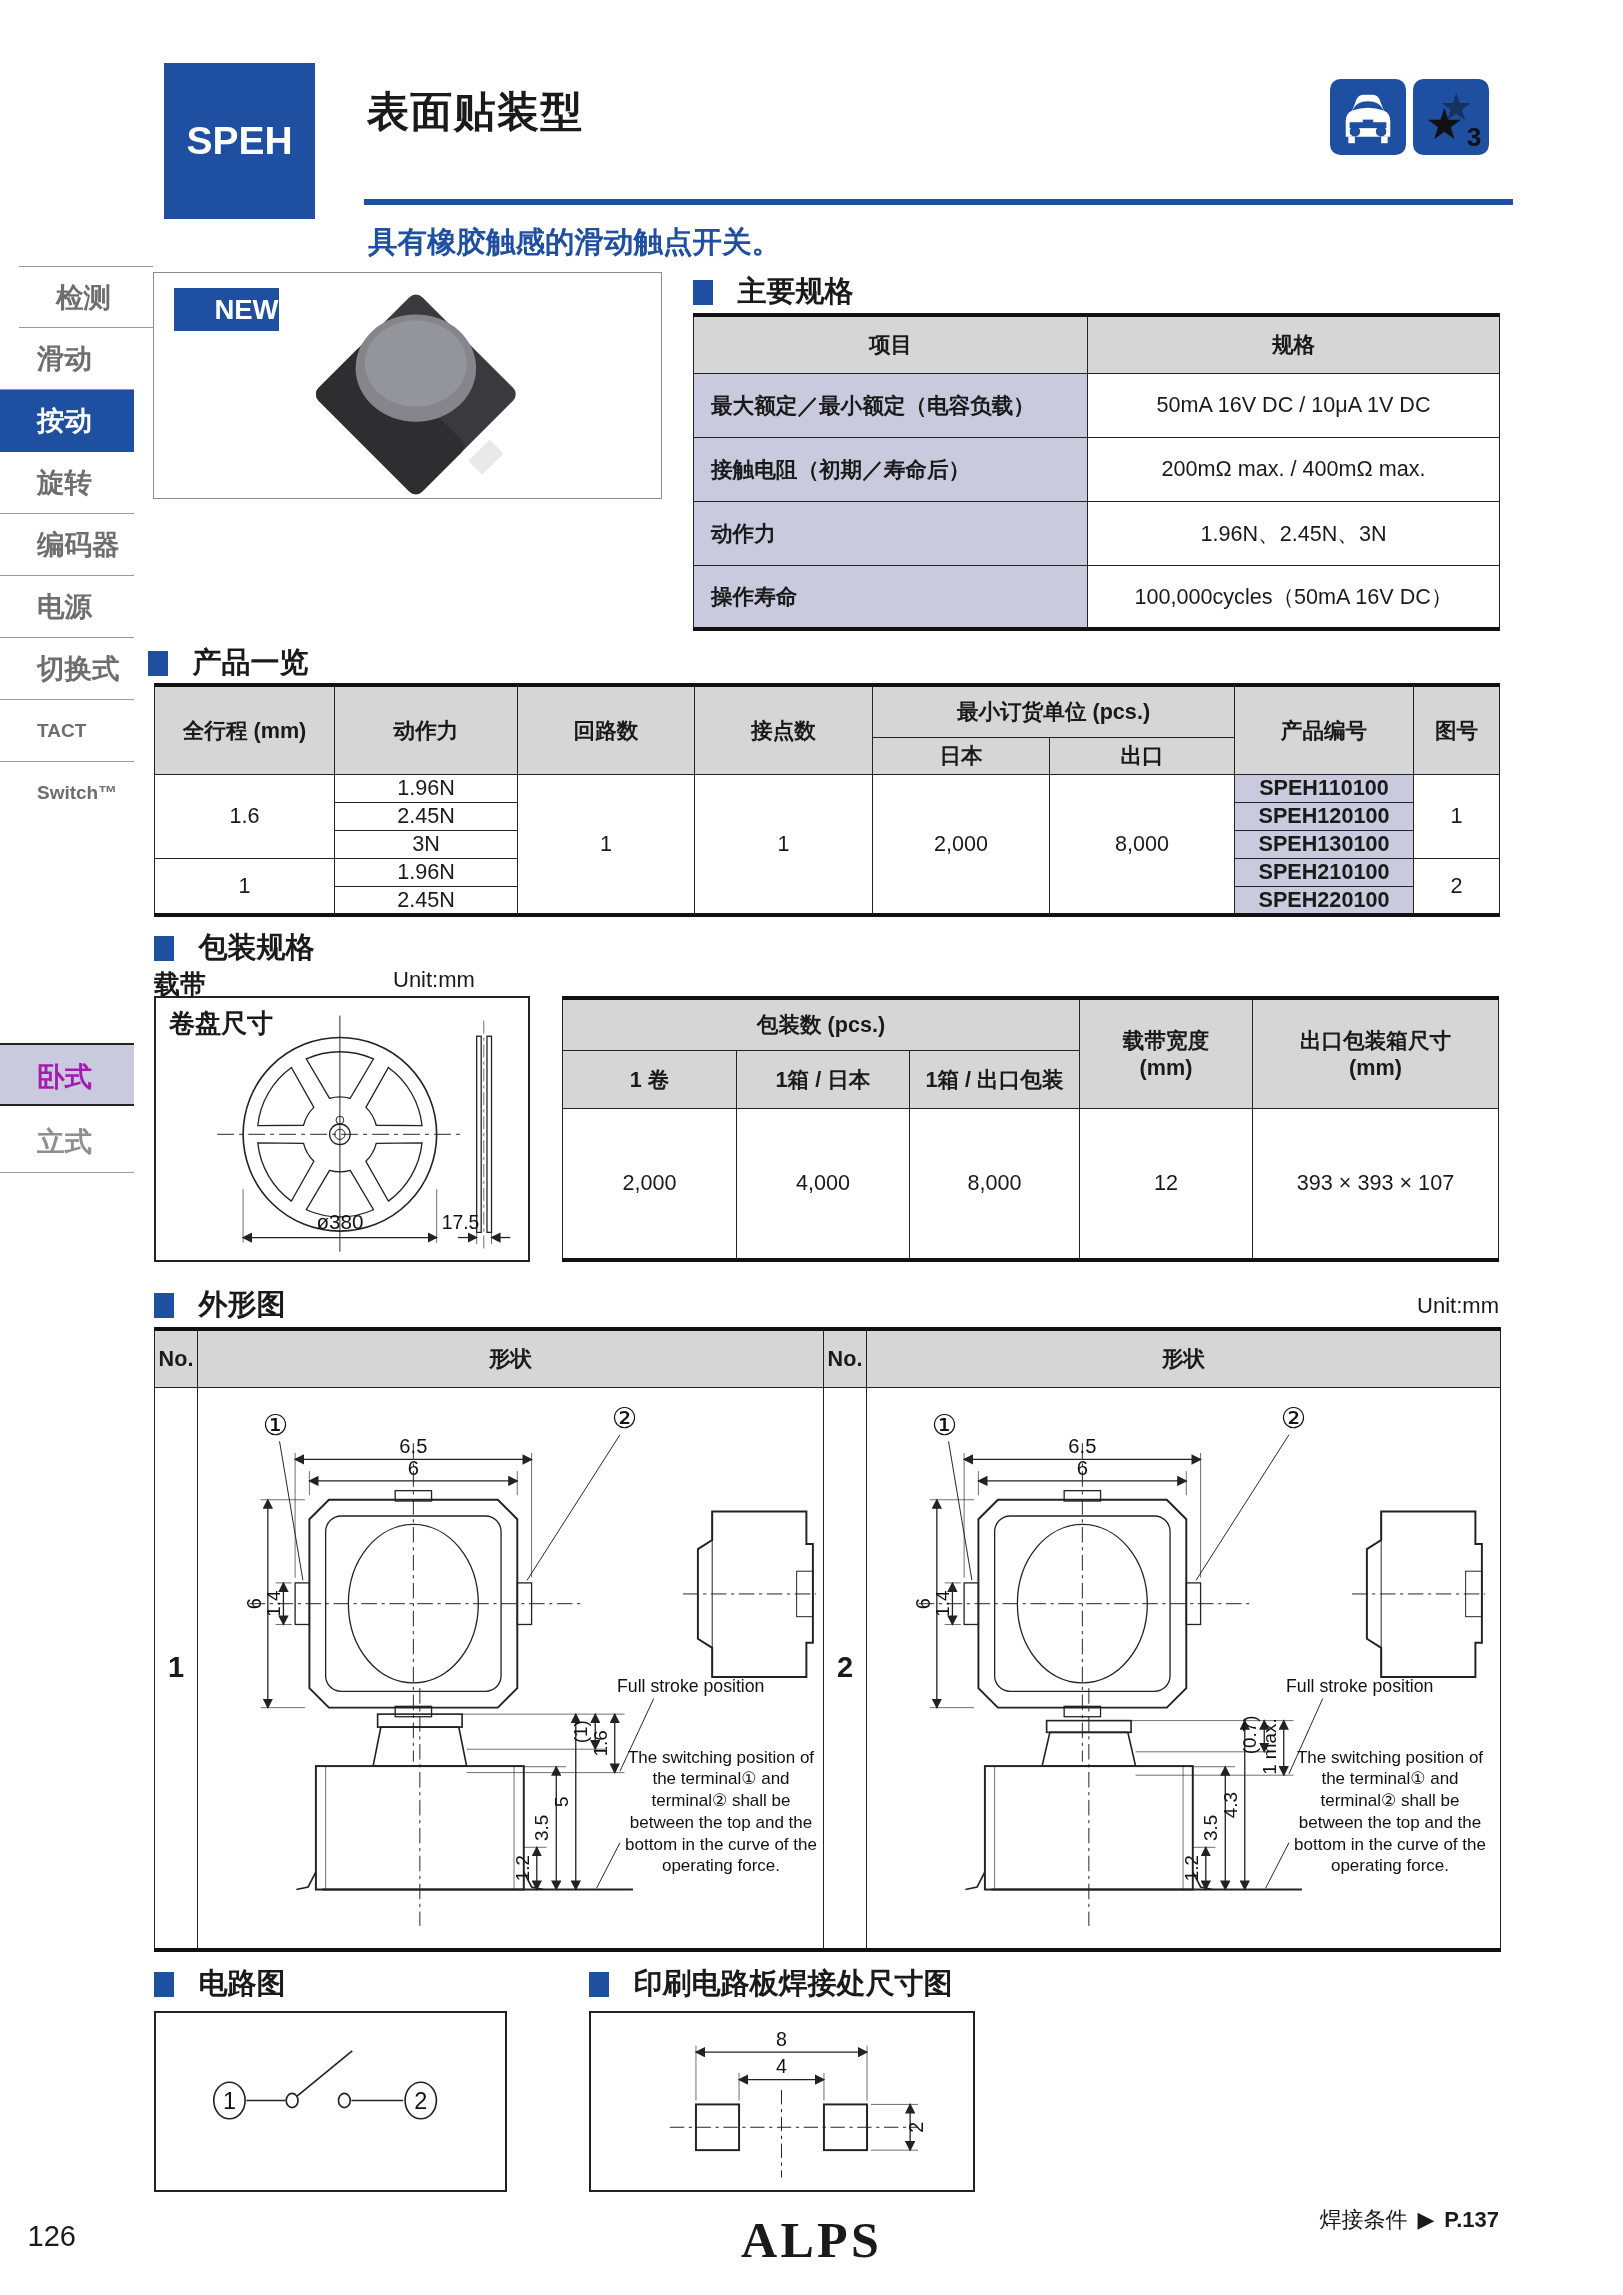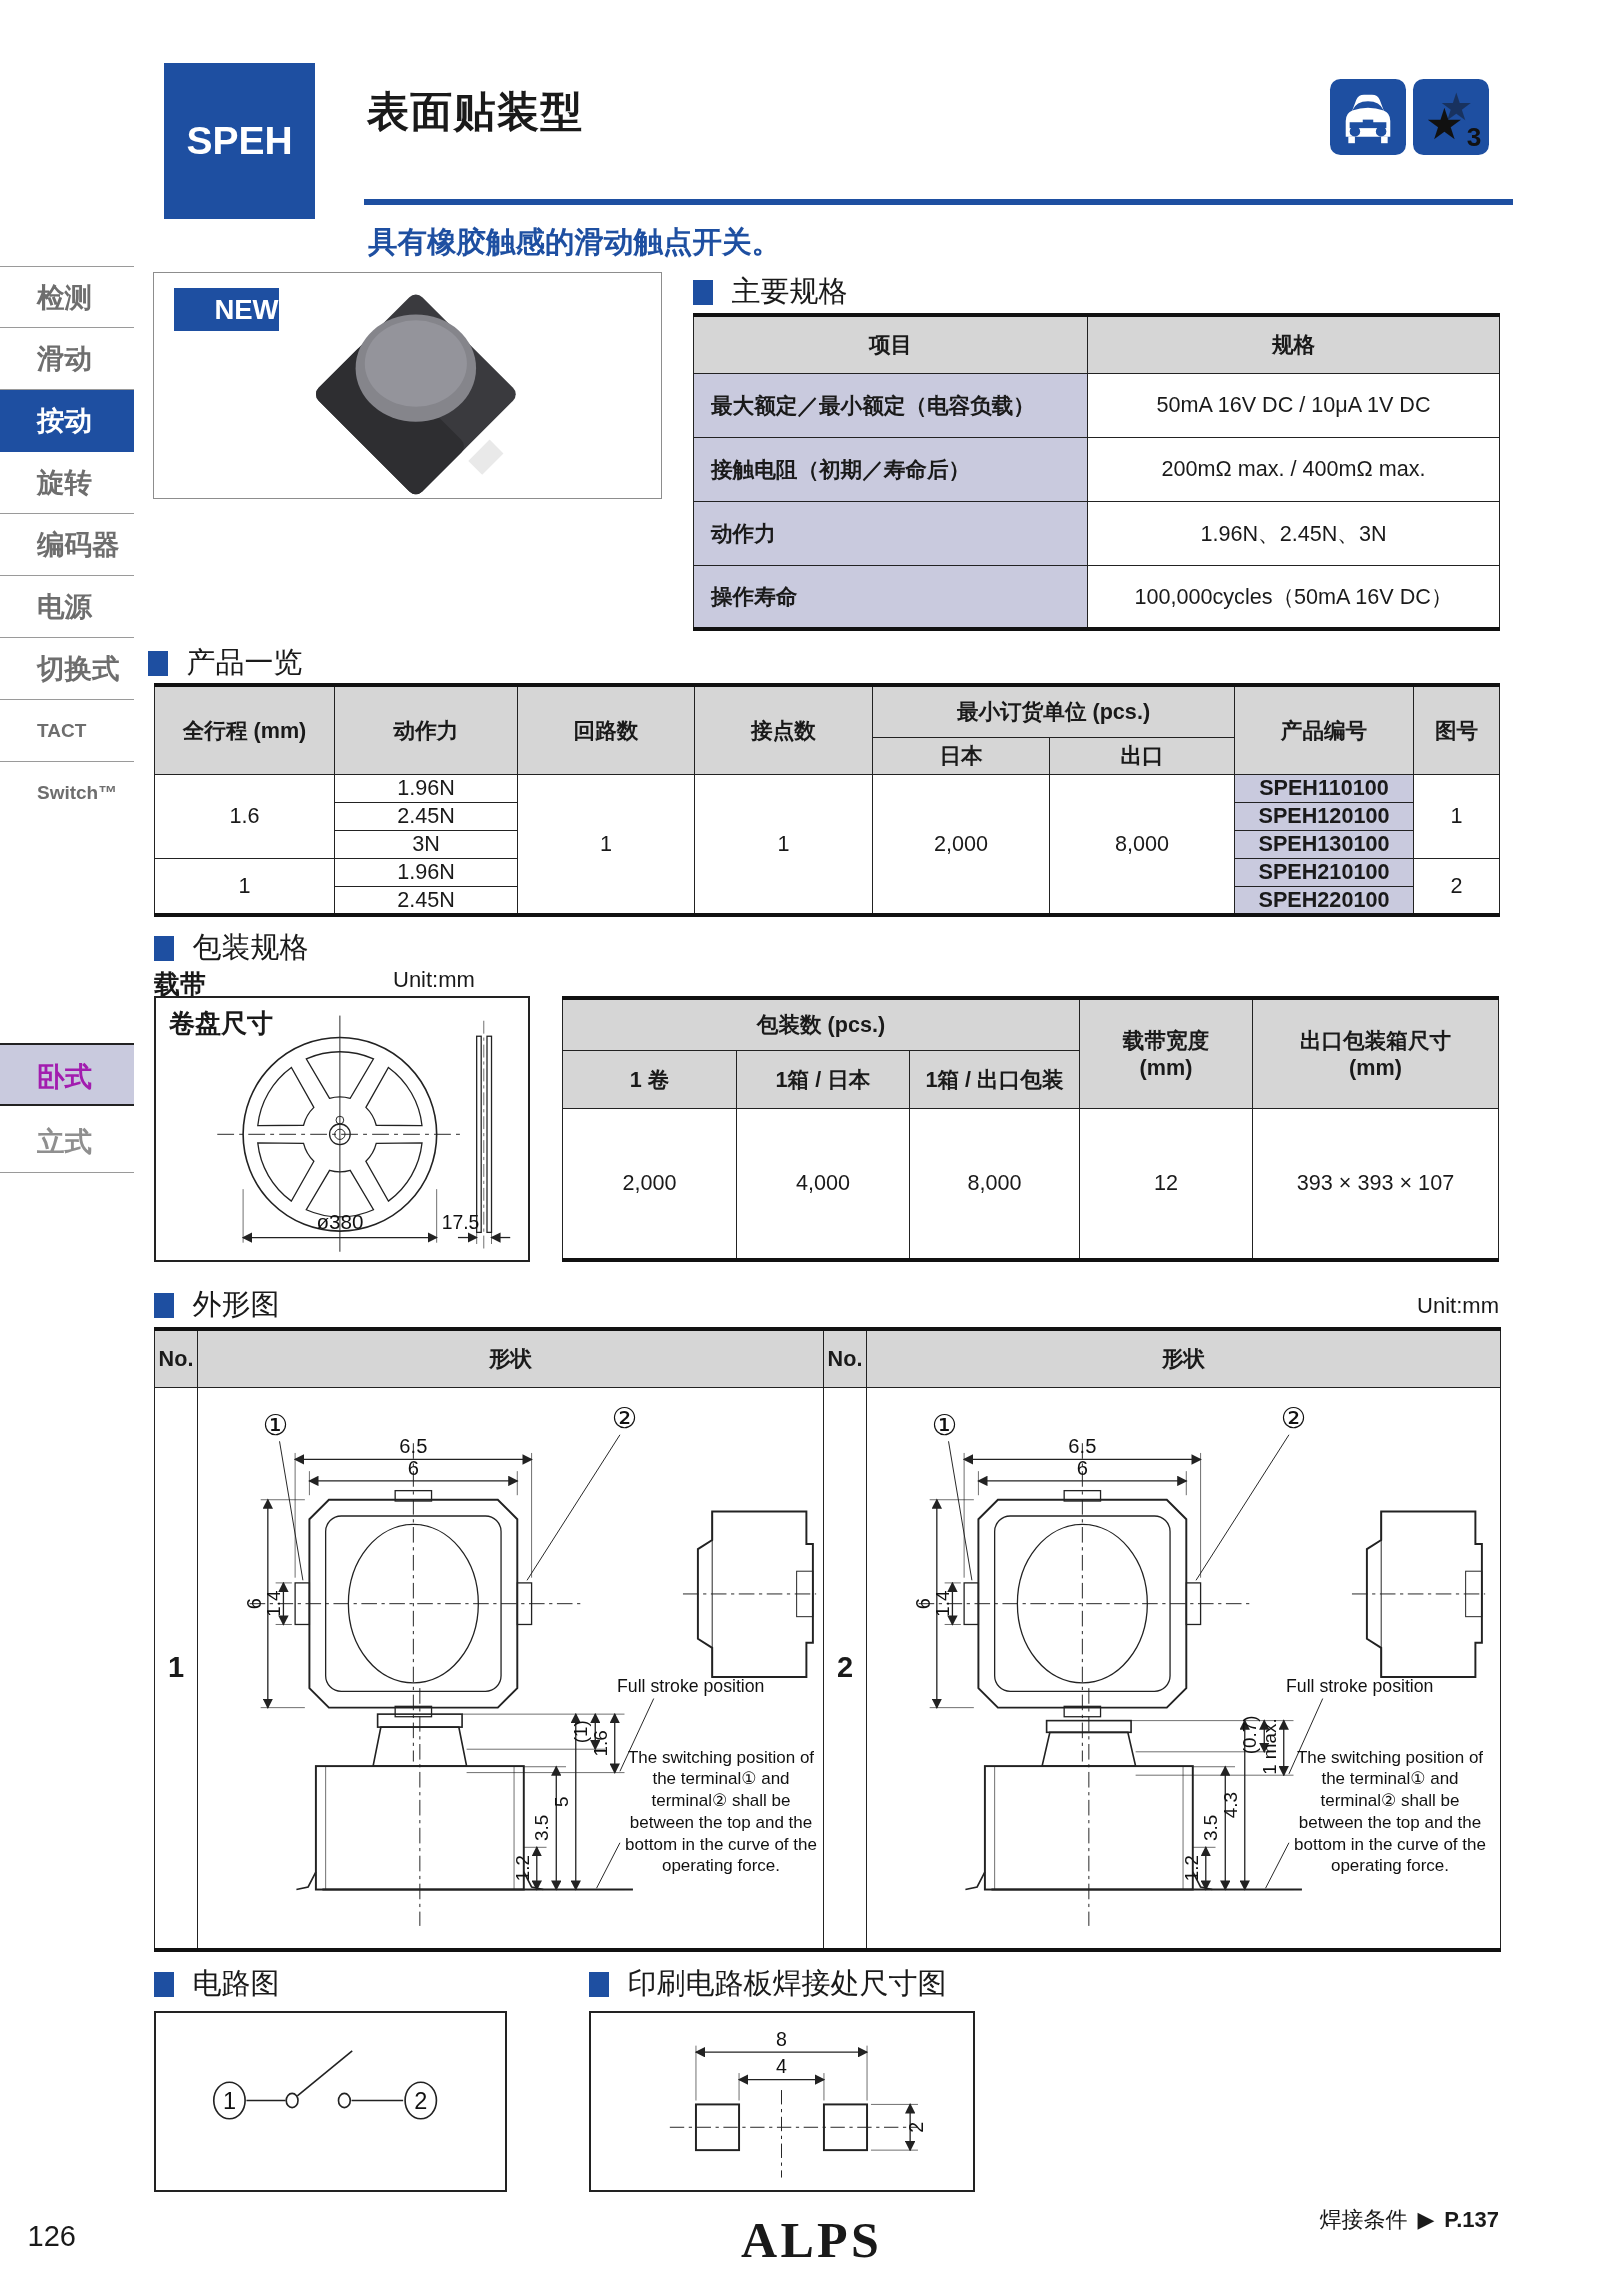--- a/index.html
+++ b/index.html
@@ -15,7 +15,7 @@
   
   .side-item{width:134px;height:62px;line-height:62px;padding-left:37px;box-sizing:border-box;
              font-size:27.5px;font-weight:bold;color:#6e6e6e;border-bottom:1.3px solid #9a9a9a;}
-  .side-item.first{border-top:1.3px solid #9a9a9a;}
+  .side-item.first{border-top:1.3px solid #9a9a9a;margin-left:19px;}
   .side-item.active{background:#1e4fa1;color:#fff;border-bottom:none;}
   .side-item.small{font-size:19px;}
   .side-sub{width:134px;height:63px;line-height:63px;padding-left:37px;box-sizing:border-box;

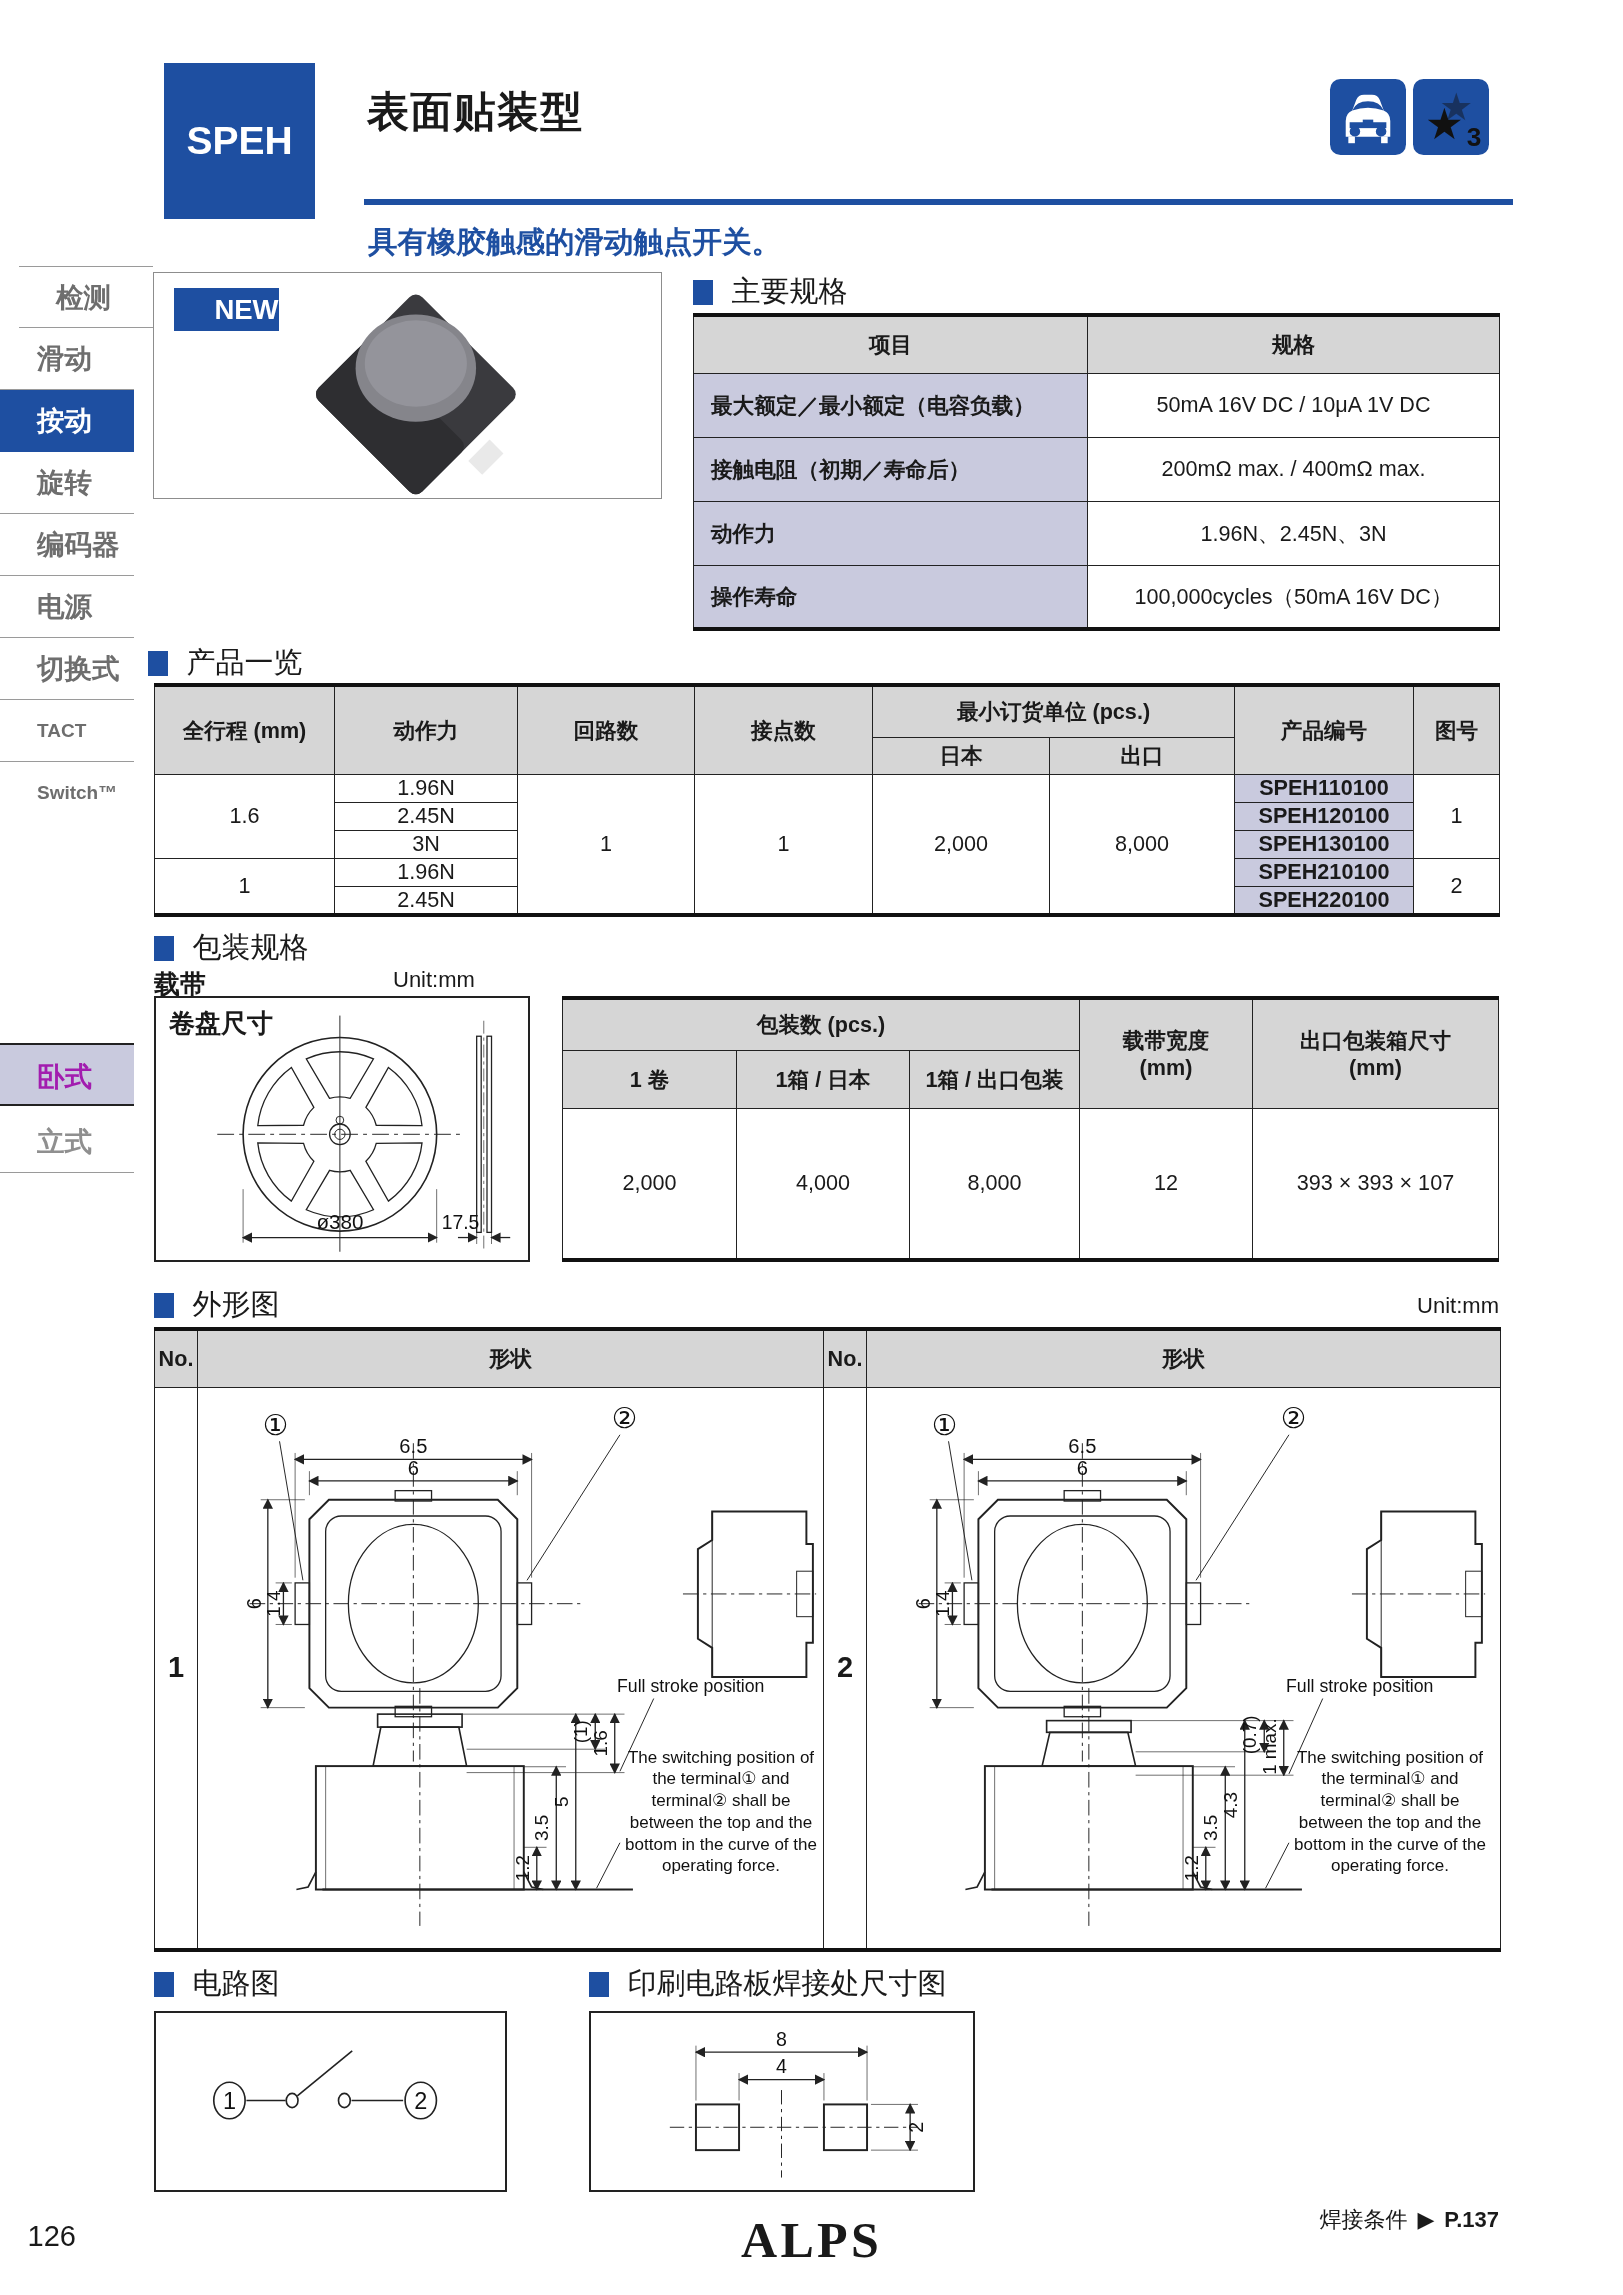--- a/index.html
+++ b/index.html
@@ -23,7 +23,7 @@
   .side-sub.active{background:#c9cade;color:#a21caf;border-top:2px solid #222;border-bottom:2px solid #222;}
   .side-sub.idle{color:#8f8f8f;border-bottom:1.3px solid #9a9a9a;}
   
-  .sec-h{display:flex;align-items:center;gap:19px;font-size:29px;font-weight:normal;}
+  .sec-h{display:flex;align-items:center;gap:25px;font-size:29px;font-weight:bold;}
   .bullet{display:inline-block;width:19.6px;height:25px;background:#1e4fa1;}
   .plain-h{font-size:26px;font-weight:bold;}
   .unit{font-size:22px;}

